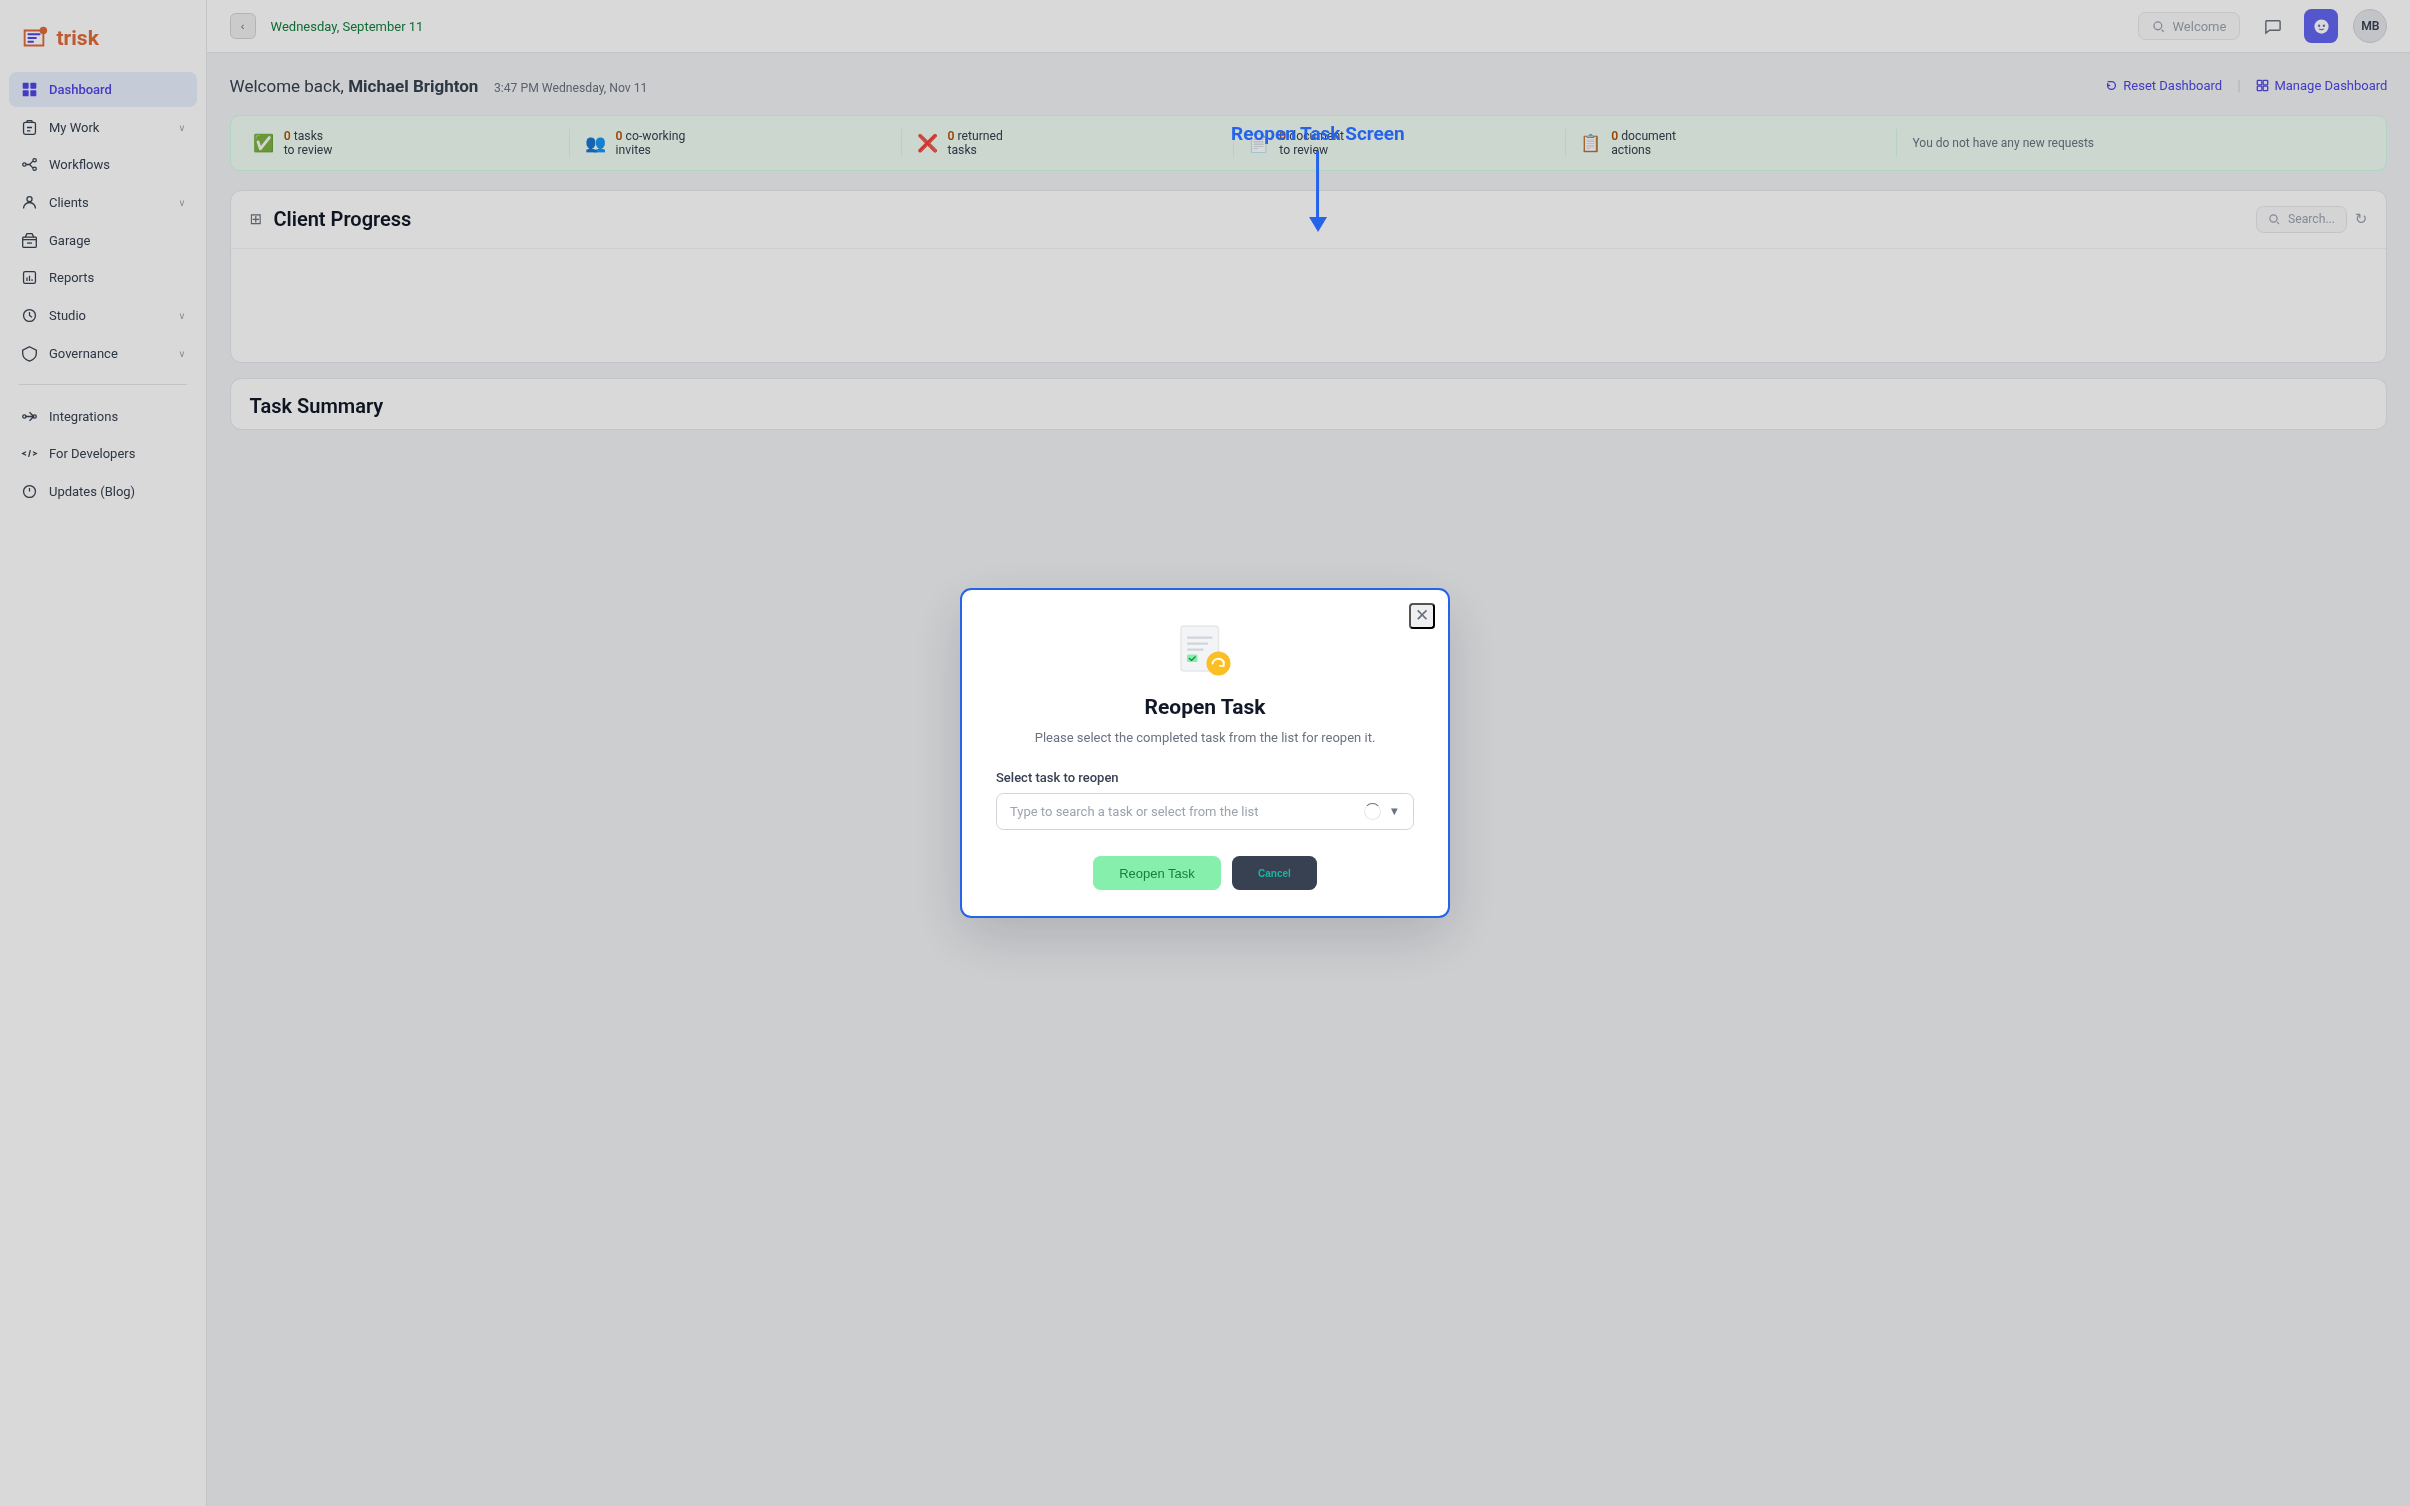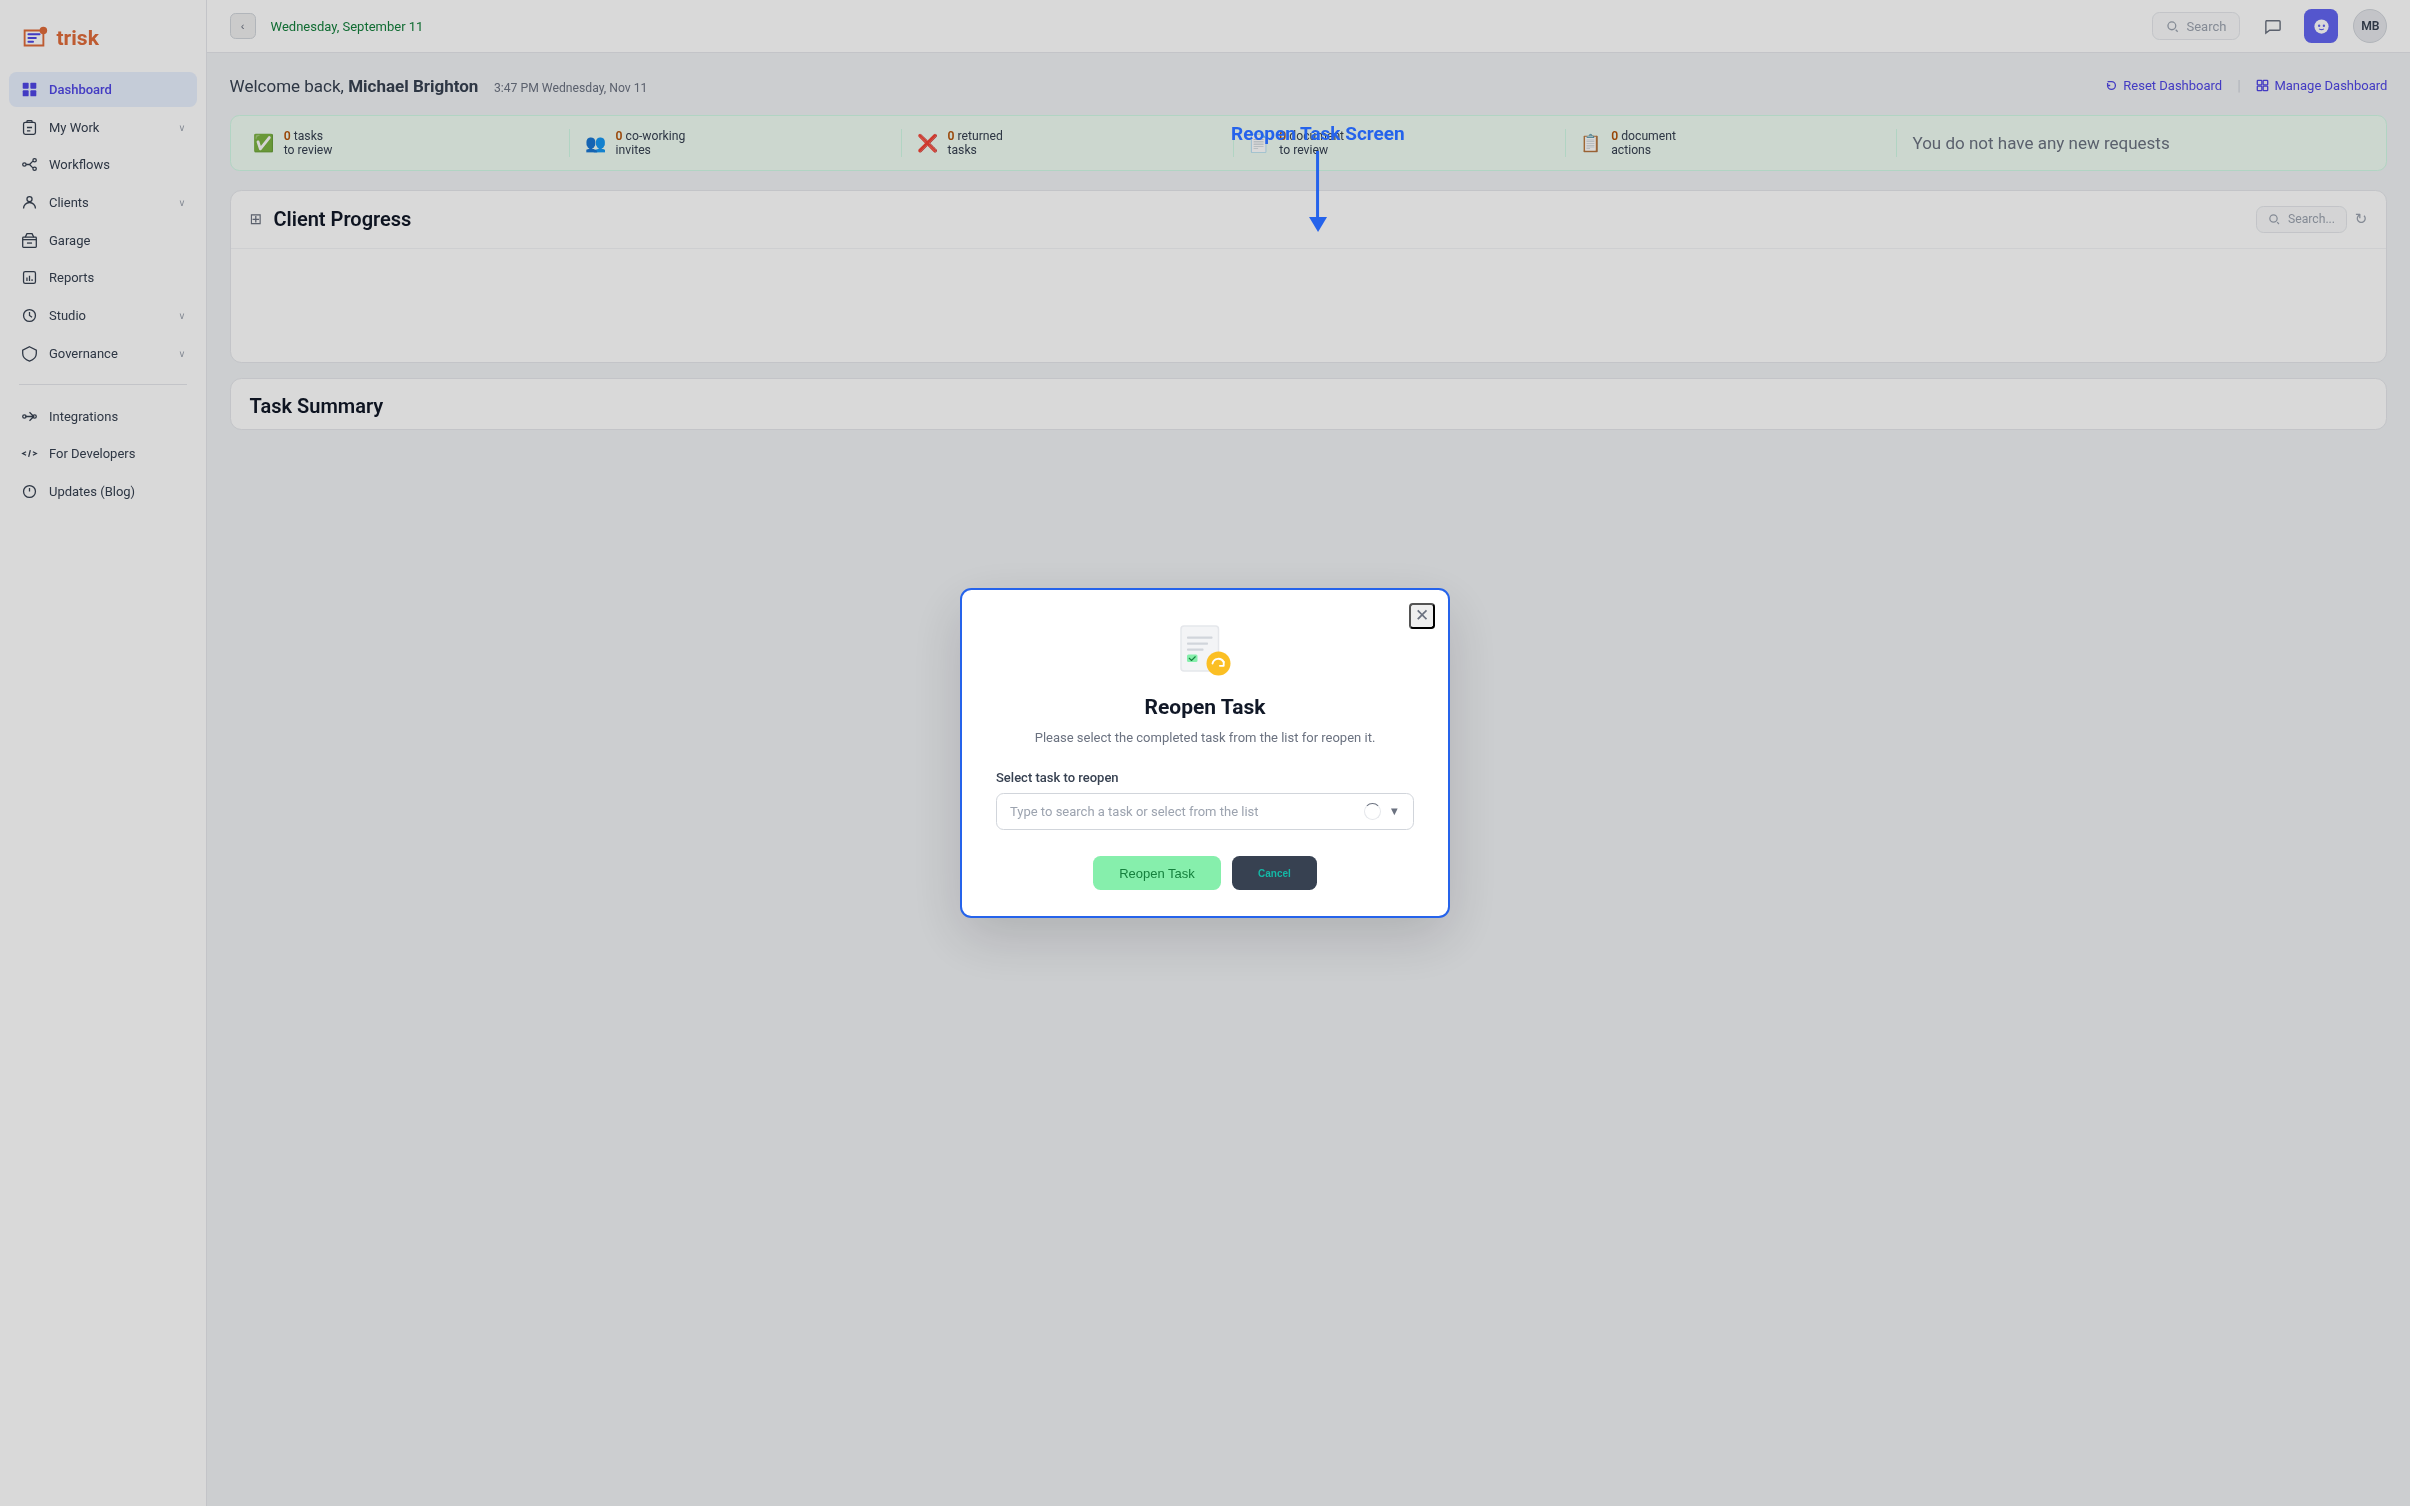--- a/index.html
+++ b/index.html
@@ -481,7 +481,7 @@
         <circle cx="9" cy="9" r="6"></circle>
         <path d="M15 15l3 3"></path>
       </svg>
-      <span>Search</span>
+      <span>Welcome</span>
     </div>
     <div class="topbar-icon-btn">
       <svg width="19" height="19" viewBox="0 0 20 20" fill="none" stroke="currentColor" stroke-width="1.5">

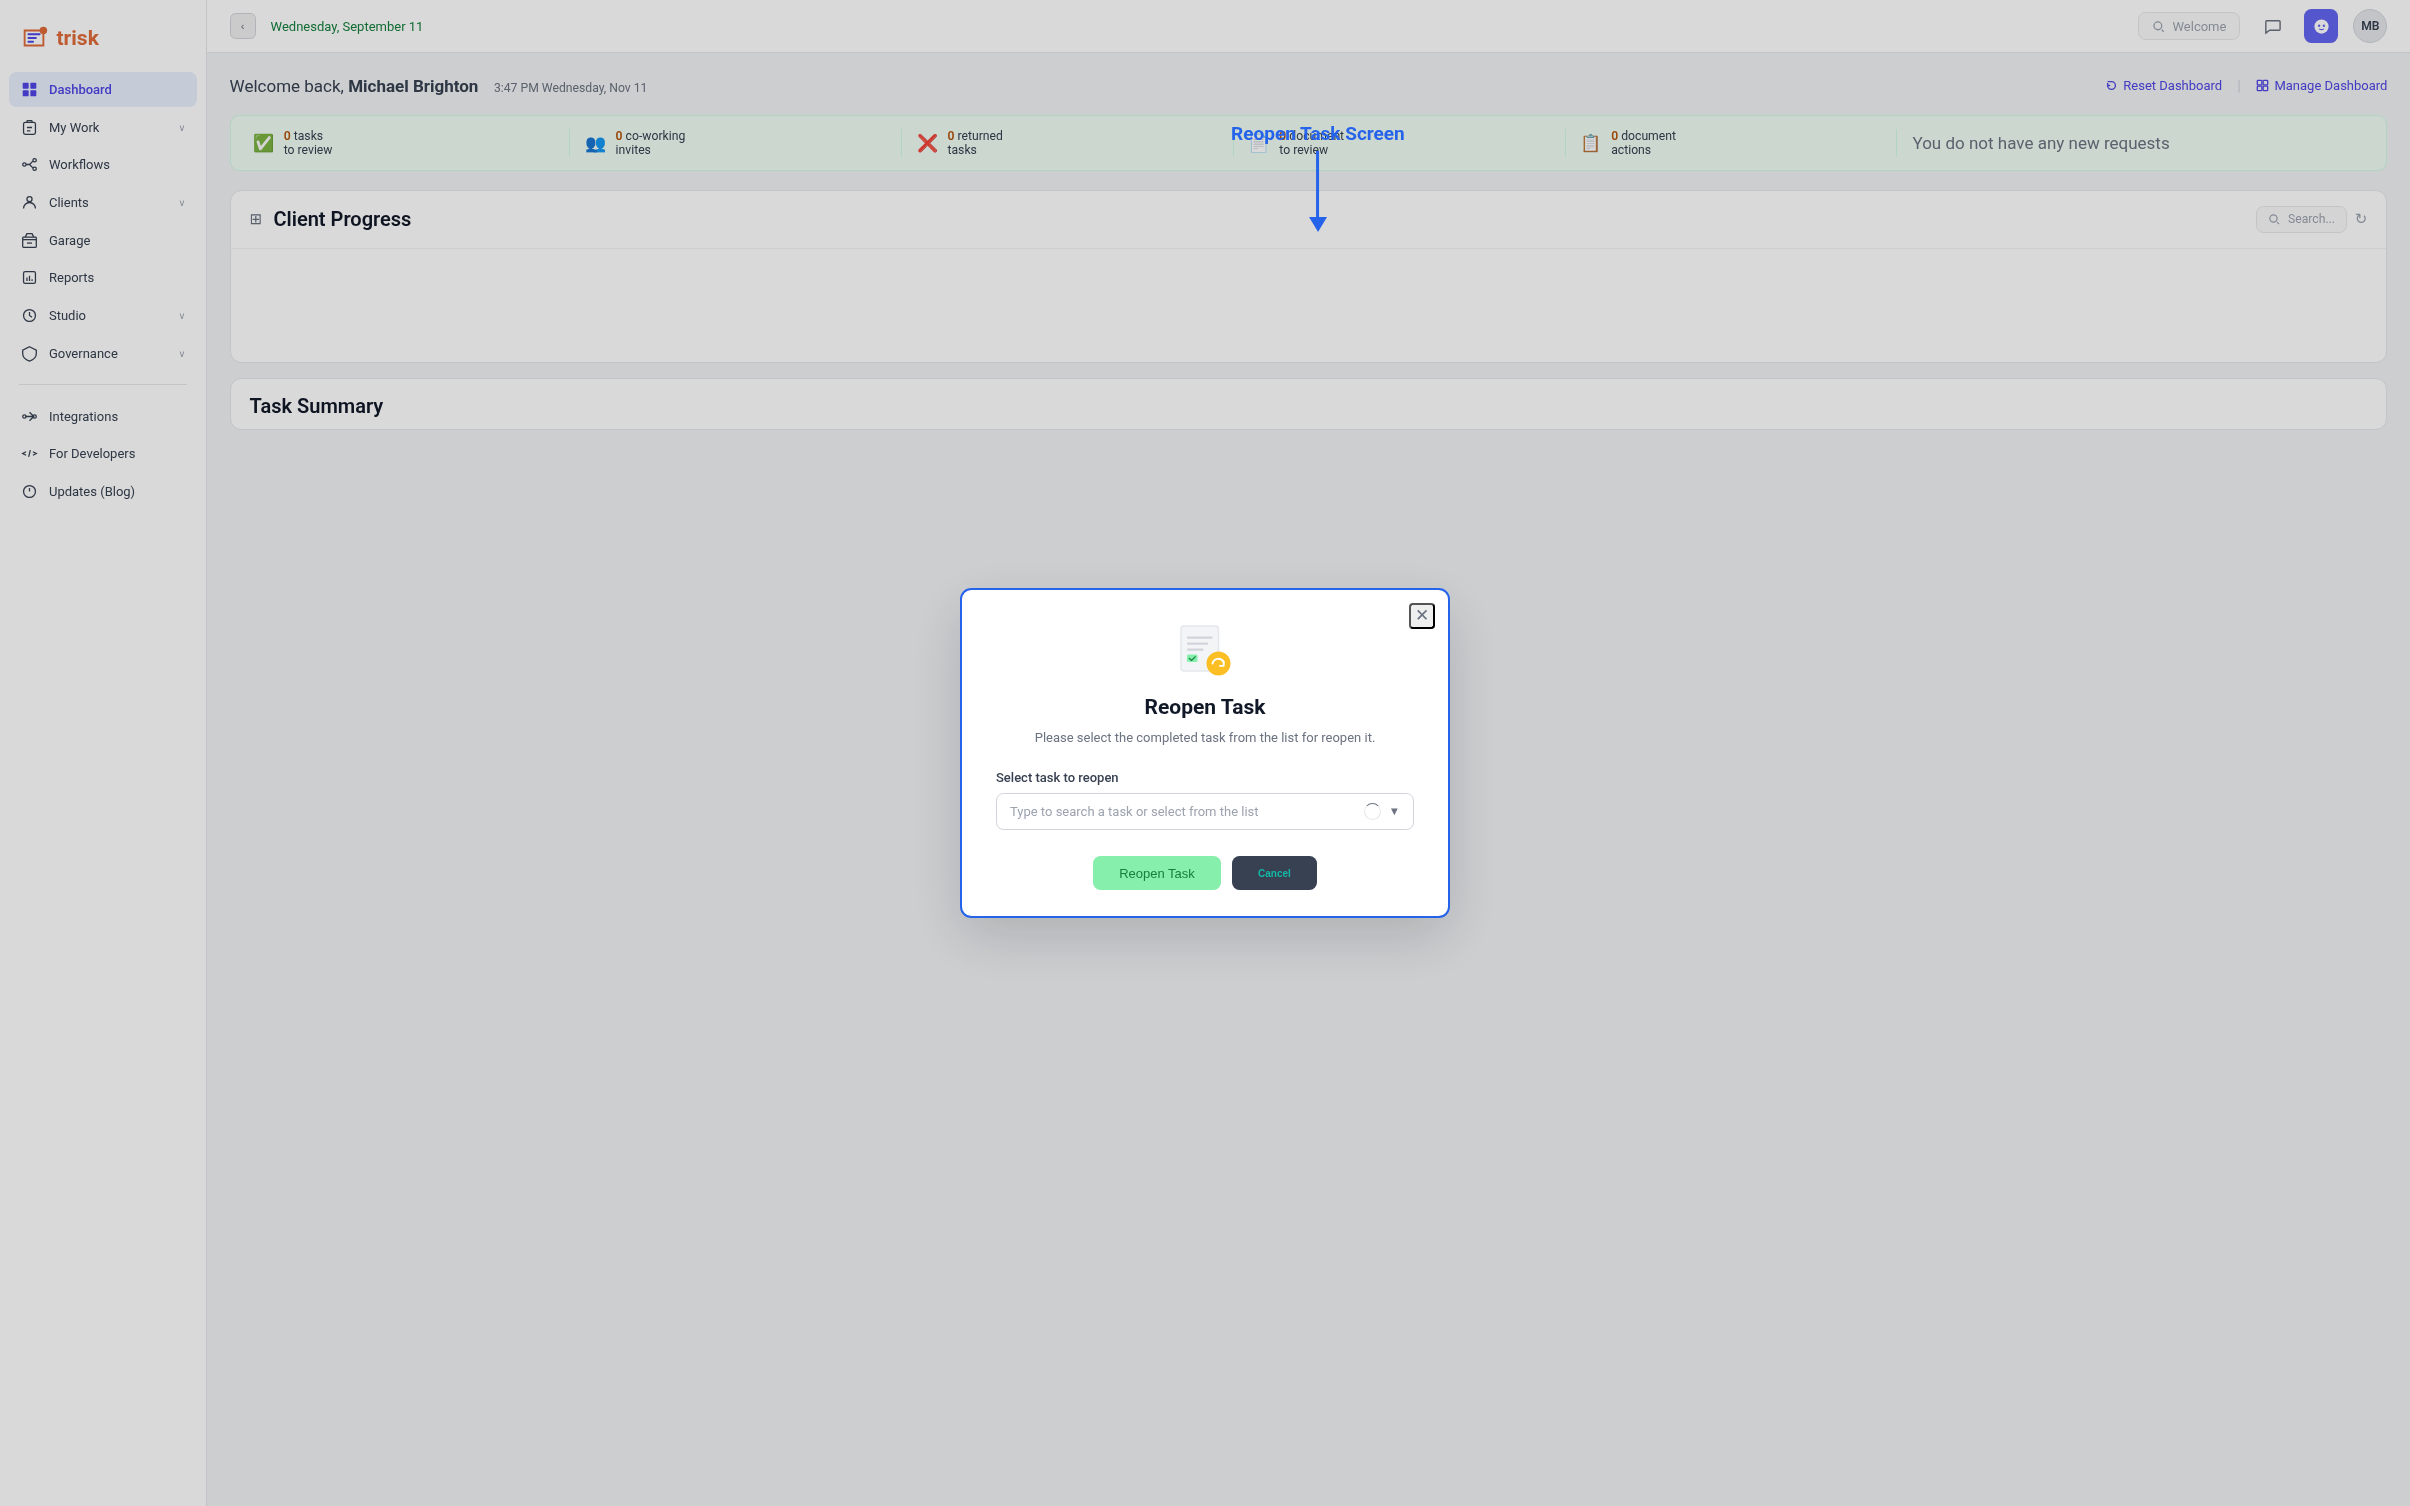--- a/index.html
+++ b/index.html
@@ -195,7 +195,7 @@
     .stat-text .stat-num { font-weight: 600; color: #b45309; }
     .stat-no-requests {
       flex: 1.5;
-      font-size: 17px;
+      font-size: 12px;
       color: #6b7280;
       padding-left: 15px;
     }

